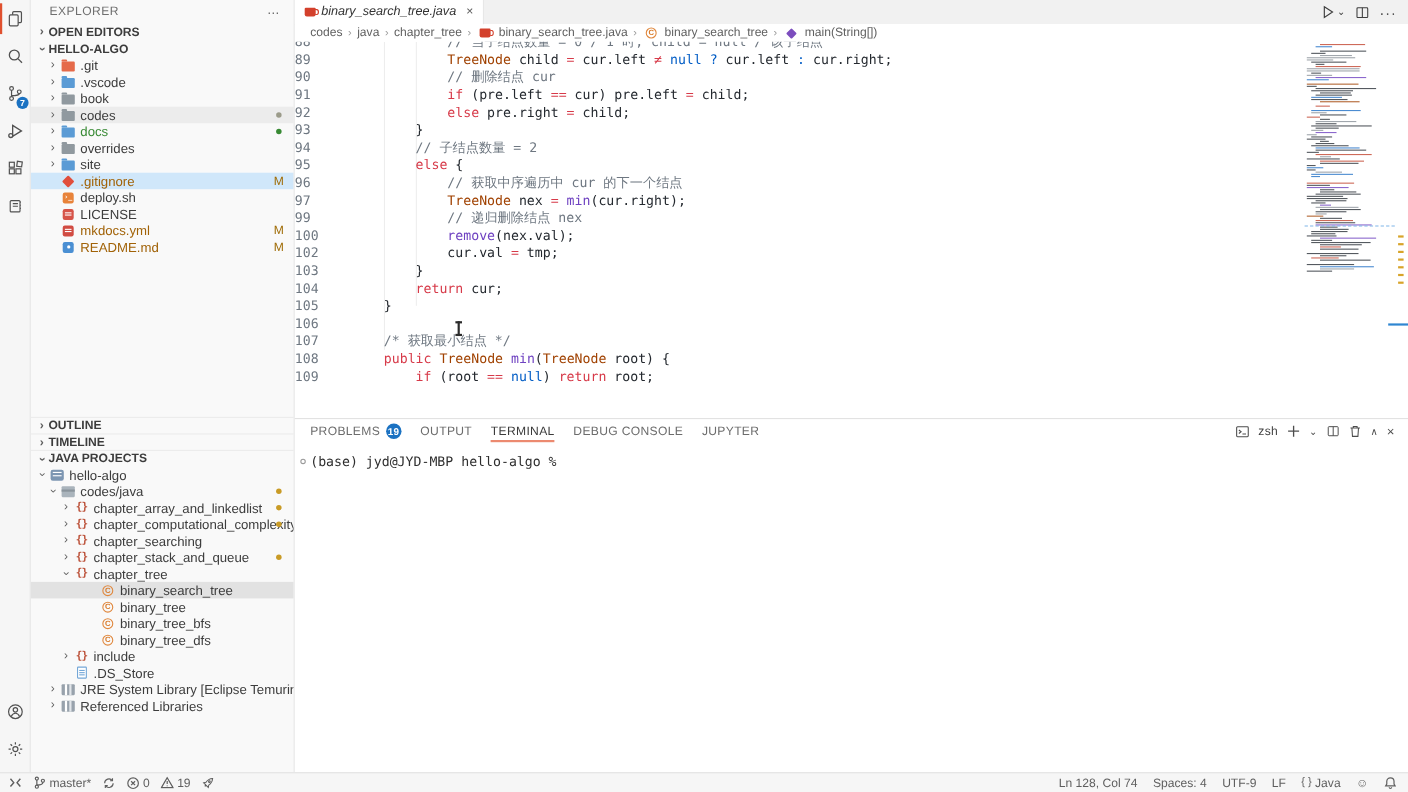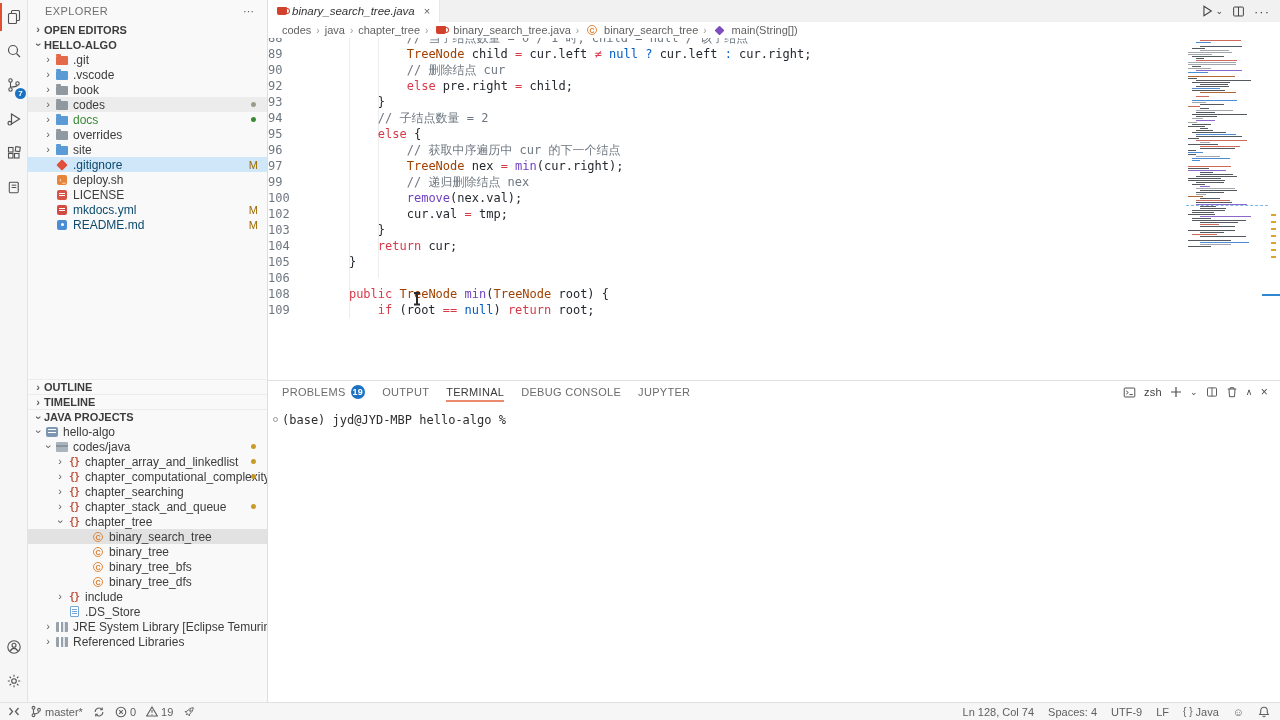--- a/index.html
+++ b/index.html
@@ -518,6 +518,7 @@
           <div class="cl"><span class="num">88</span><span class="ct">            <span class="tk-c">// 当子结点数量 = 0 / 1 时, child = null / 该子结点</span></span></div>
           <div class="cl"><span class="num">89</span><span class="ct">            <span class="tk-t">TreeNode</span><span class="tk-p"> child </span><span class="tk-o">=</span><span class="tk-p"> cur.left </span><span class="tk-o">≠</span><span class="tk-p"> </span><span class="tk-b">null</span><span class="tk-p"> </span><span class="tk-b">?</span><span class="tk-p"> cur.left </span><span class="tk-b">:</span><span class="tk-p"> cur.right;</span></span></div>
           <div class="cl"><span class="num">90</span><span class="ct">            <span class="tk-c">// 删除结点 cur</span></span></div>
+          <div class="cl"><span class="num">91</span><span class="ct">            <span class="tk-k">if</span><span class="tk-p"> (pre.left </span><span class="tk-o">==</span><span class="tk-p"> cur) pre.left </span><span class="tk-o">=</span><span class="tk-p"> child;</span></span></div>
           <div class="cl"><span class="num">92</span><span class="ct">            <span class="tk-k">else</span><span class="tk-p"> pre.right </span><span class="tk-o">=</span><span class="tk-p"> child;</span></span></div>
           <div class="cl"><span class="num">93</span><span class="ct">        <span class="tk-p">}</span></span></div>
           <div class="cl"><span class="num">94</span><span class="ct">        <span class="tk-c">// 子结点数量 = 2</span></span></div>

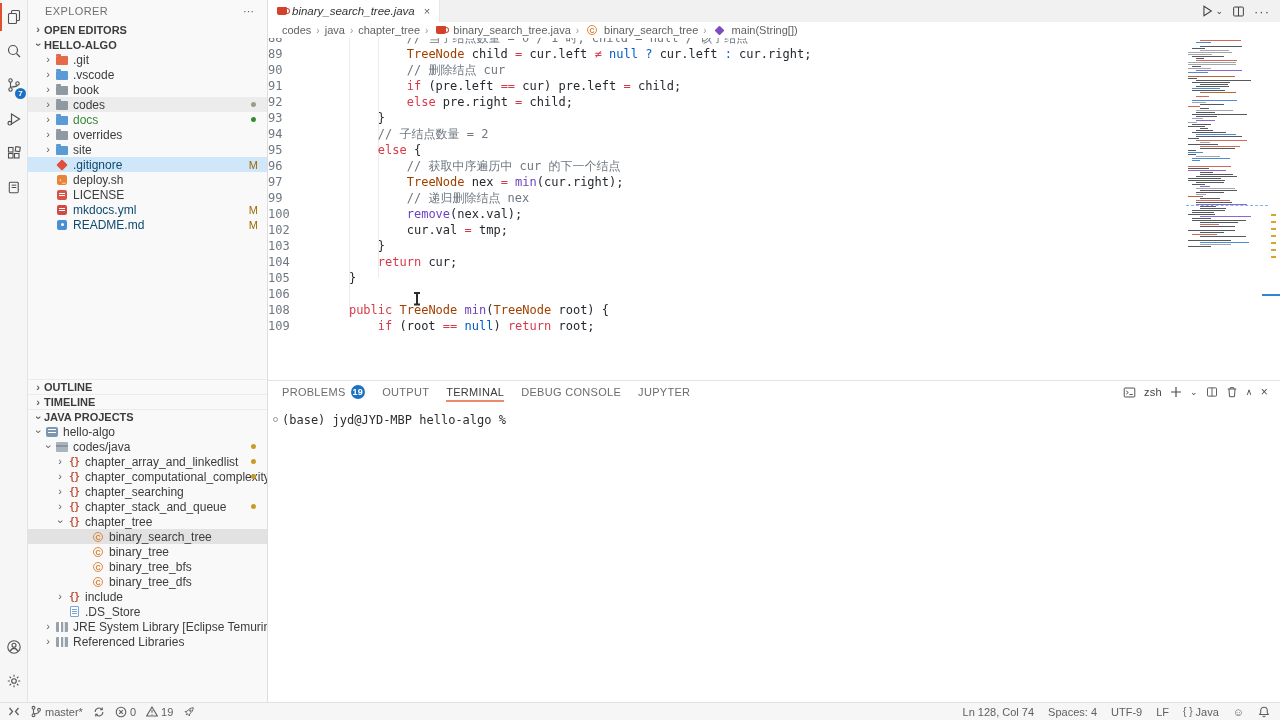--- a/index.html
+++ b/index.html
@@ -37,7 +37,7 @@
   .row.bg-hover { background:#ececec; }
   .row.bg-blue  { background:#d0e7fa; }
   .row.bg-gray  { background:#e2e2e2; }
-  .lbl.mod { color:#0c4a6e; }
+  .lbl.mod { color:#a16207; }
   .lbl.added { color:#388a34; }
   .badge-m { position:absolute; right:9px; font-size:11px; color:#9e6a03; }
   .dot { position:absolute; right:11px; width:5px; height:5px; border-radius:50%; }

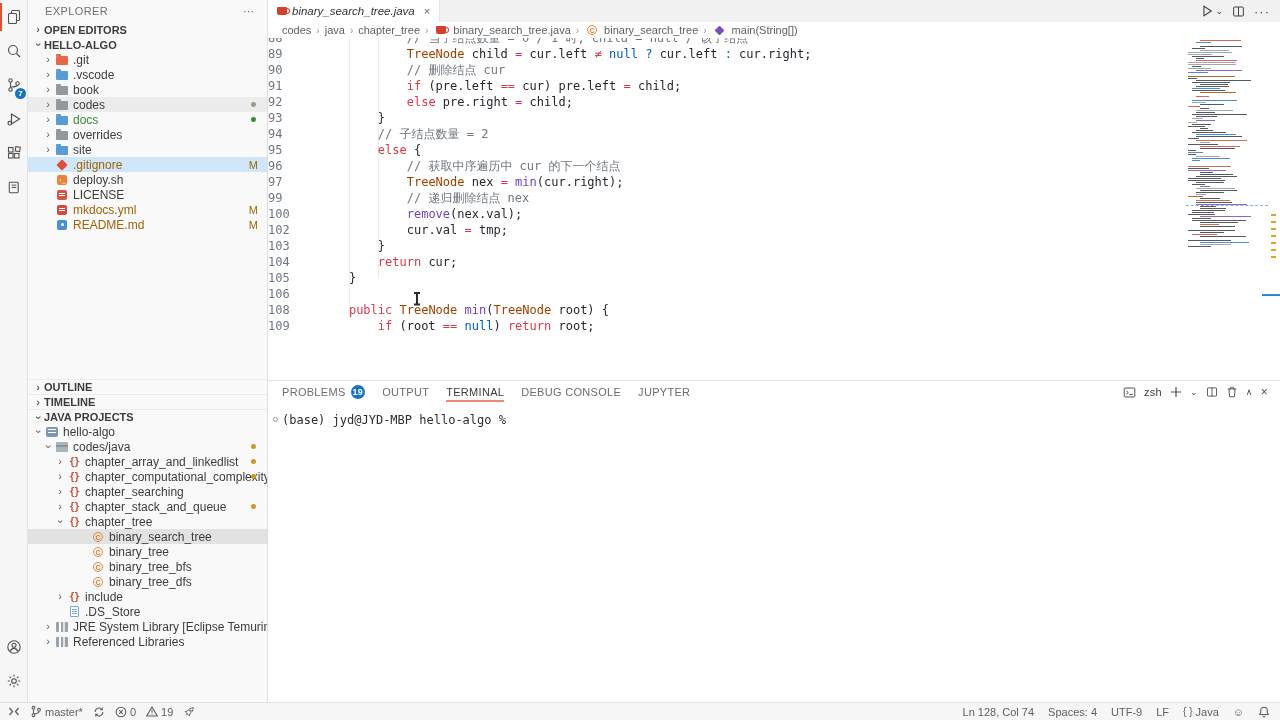--- a/index.html
+++ b/index.html
@@ -532,6 +532,7 @@
           <div class="cl"><span class="num">104</span><span class="ct">        <span class="tk-k">return</span><span class="tk-p"> cur;</span></span></div>
           <div class="cl"><span class="num">105</span><span class="ct">    <span class="tk-p">}</span></span></div>
           <div class="cl"><span class="num">106</span><span class="ct"></span></div>
+          <div class="cl"><span class="num">107</span><span class="ct">    <span class="tk-c">/* 获取最小结点 */</span></span></div>
           <div class="cl"><span class="num">108</span><span class="ct">    <span class="tk-k">public</span><span class="tk-p"> </span><span class="tk-t">TreeNode</span><span class="tk-p"> </span><span class="tk-f">min</span><span class="tk-p">(</span><span class="tk-t">TreeNode</span><span class="tk-p"> root) {</span></span></div>
           <div class="cl"><span class="num">109</span><span class="ct">        <span class="tk-k">if</span><span class="tk-p"> (root </span><span class="tk-o">==</span><span class="tk-p"> </span><span class="tk-b">null</span><span class="tk-p">) </span><span class="tk-k">return</span><span class="tk-p"> root;</span></span></div>
         </div>

